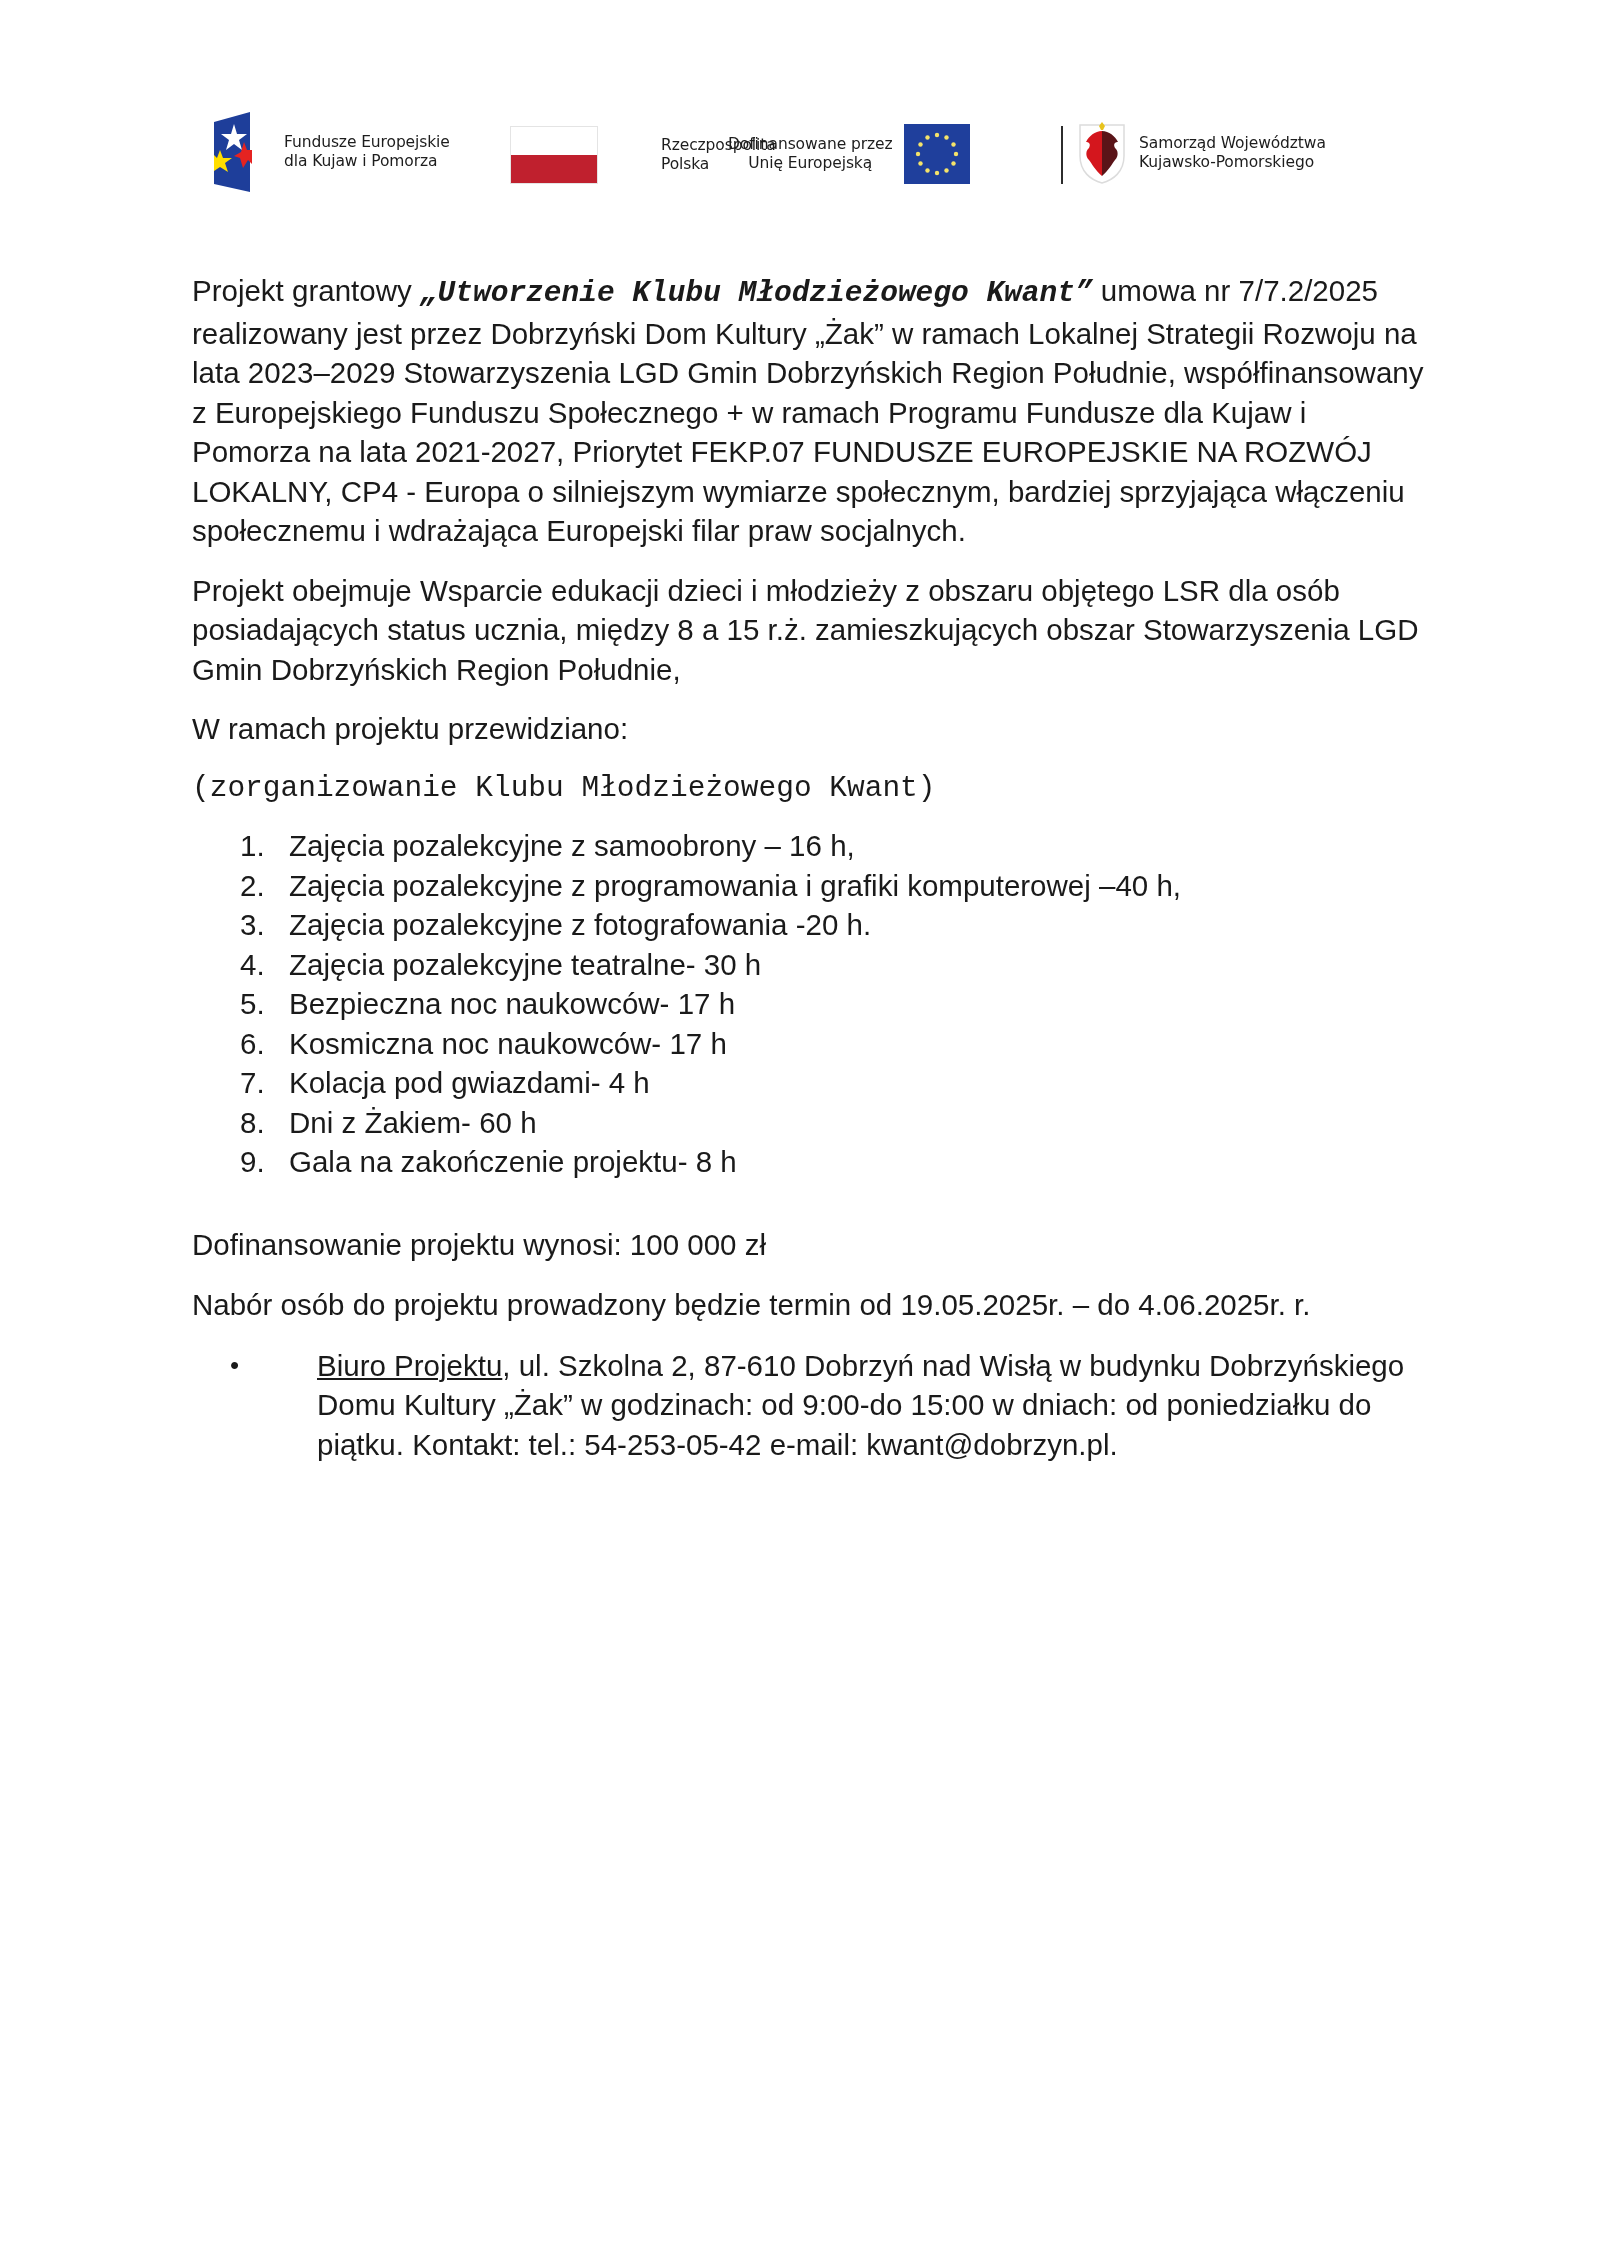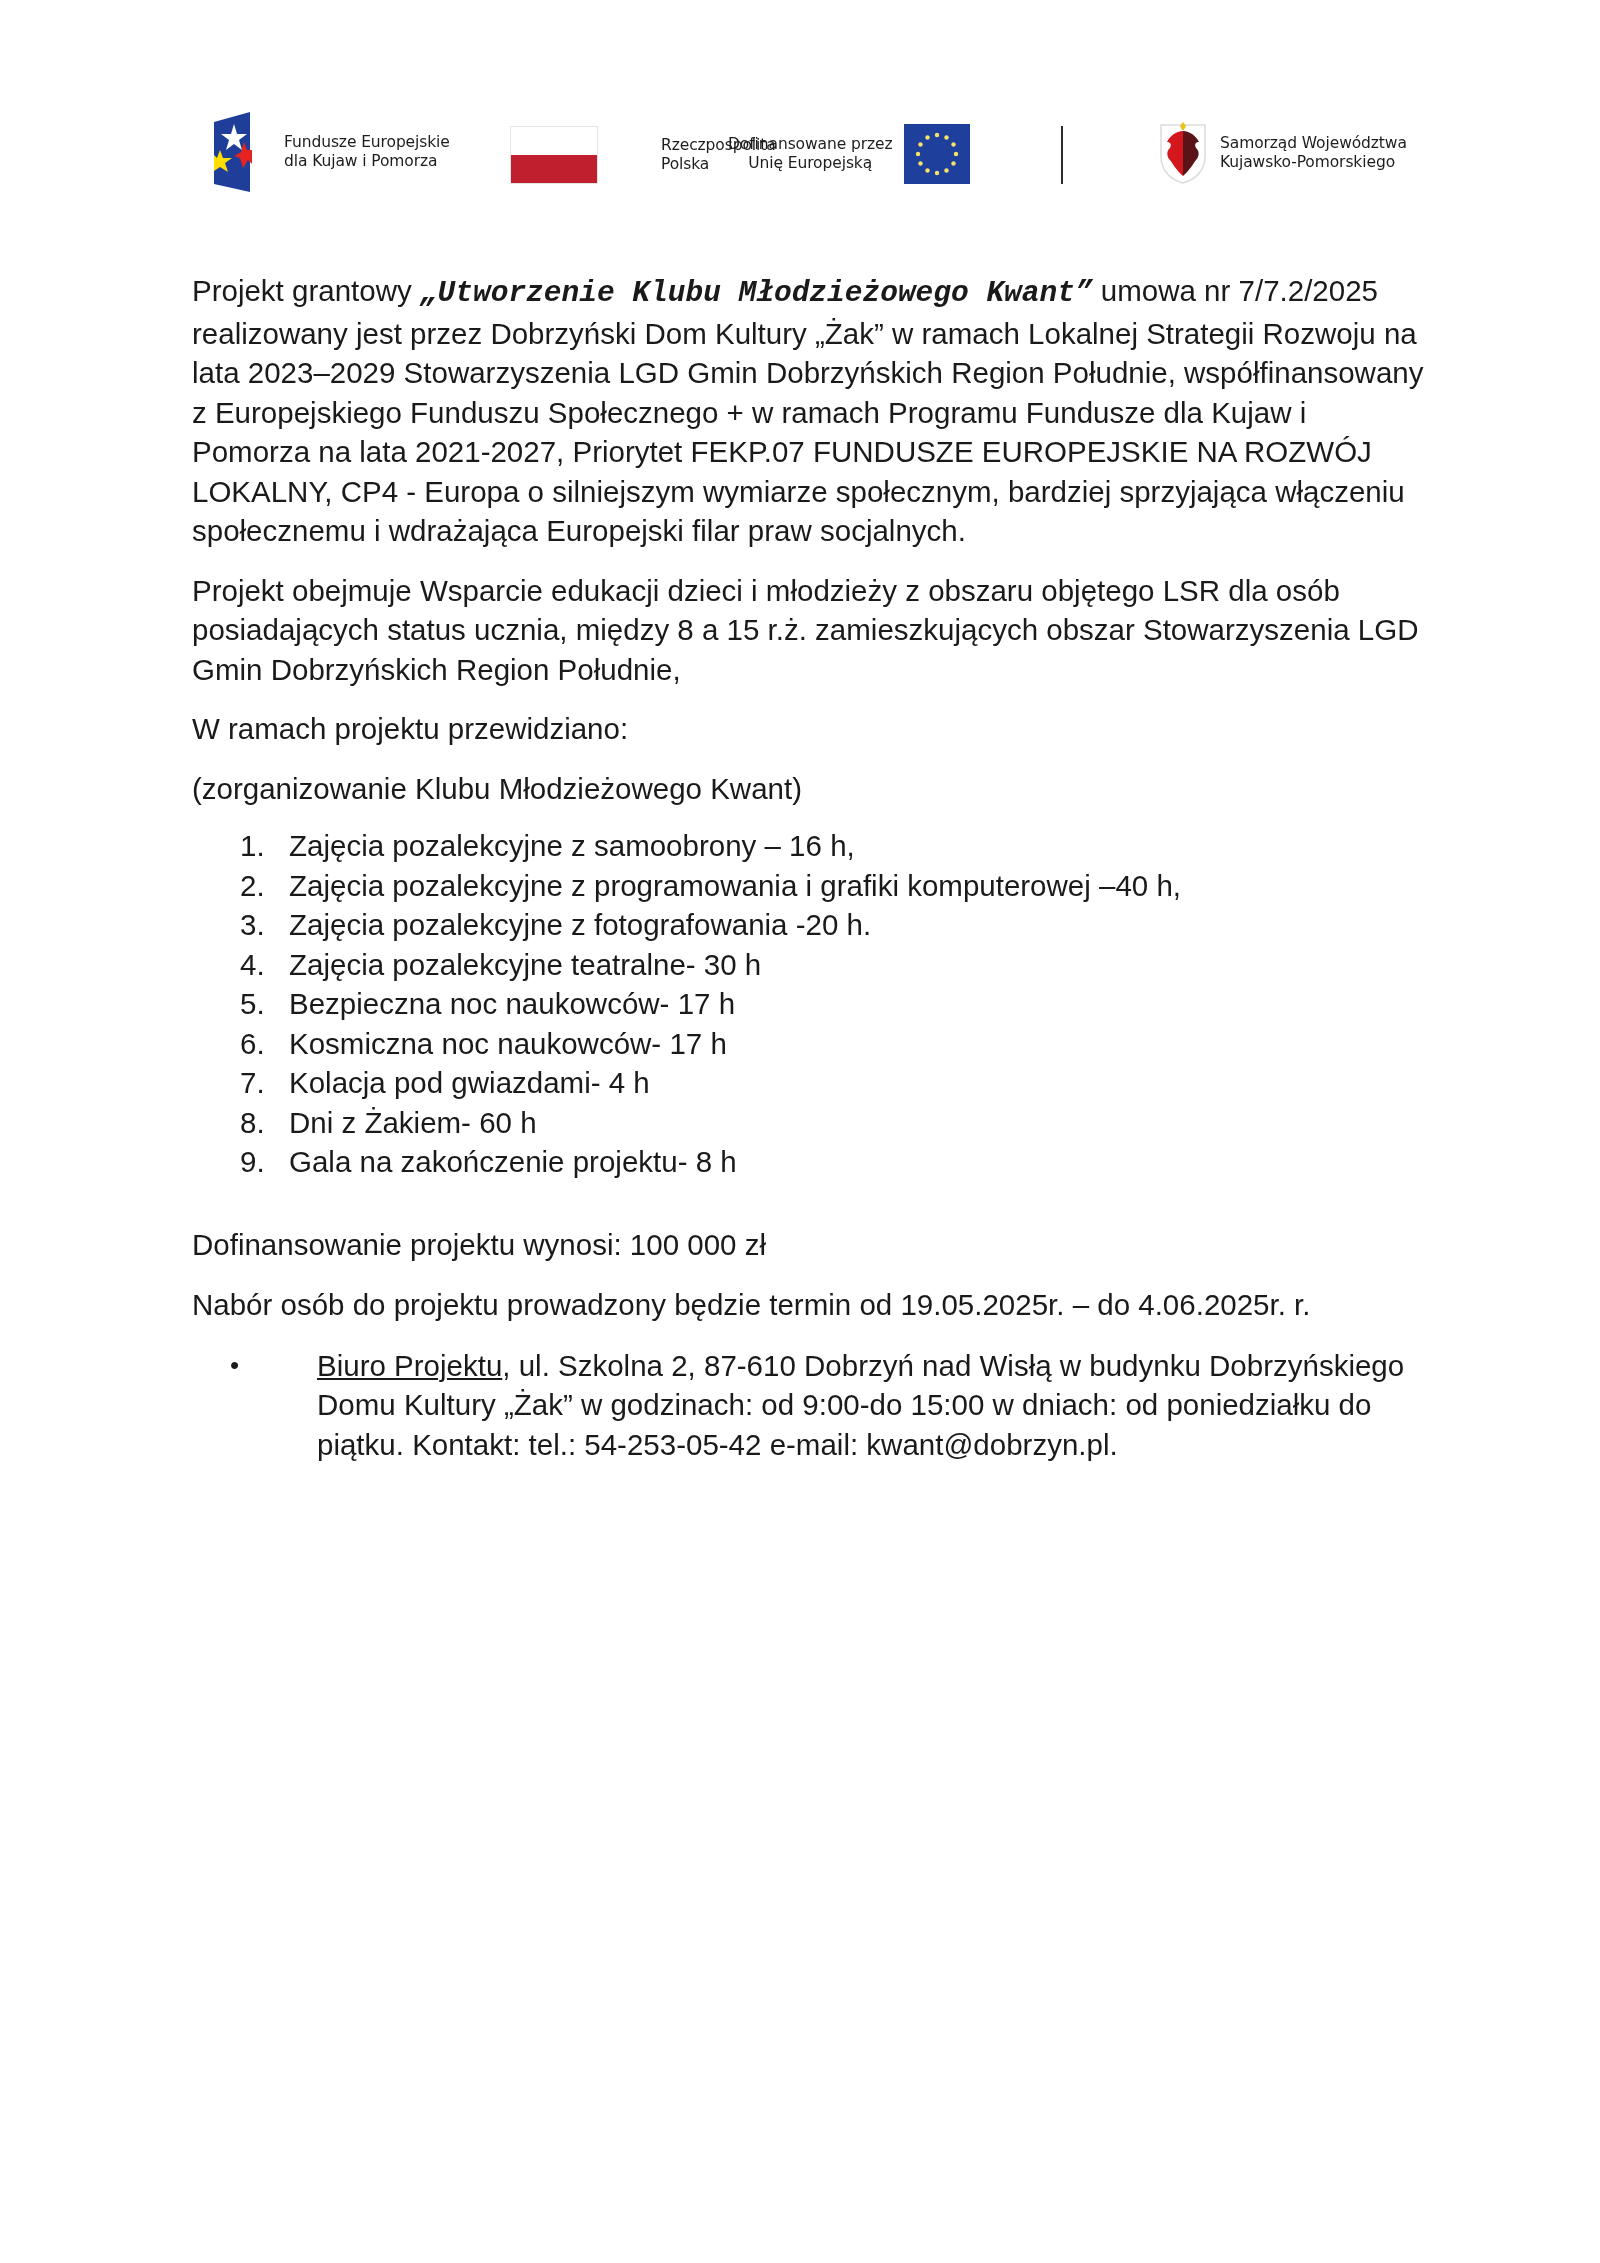--- a/index.html
+++ b/index.html
@@ -21,7 +21,7 @@
   .logo-eu { left: 728px; top: 16px; }
   .logo-eu .logo-text { text-align: center; margin-right: 12px; }
   .divider-v { position: absolute; left: 1061px; top: 18px; width: 2px; height: 58px; background: #2c2c2c; }
-  .logo-kp { left: 1158px; top: 14px; }
+  .logo-kp { left: 1077px; top: 14px; }
   .logo-kp .logo-text { margin-left: 12px; font-size: 15.5px; }
   
   .content { position: absolute; left: 192px; top: 271px; width: 1240px; font-size: 29.5px; line-height: 39.5px; color: #1a1a1a; }

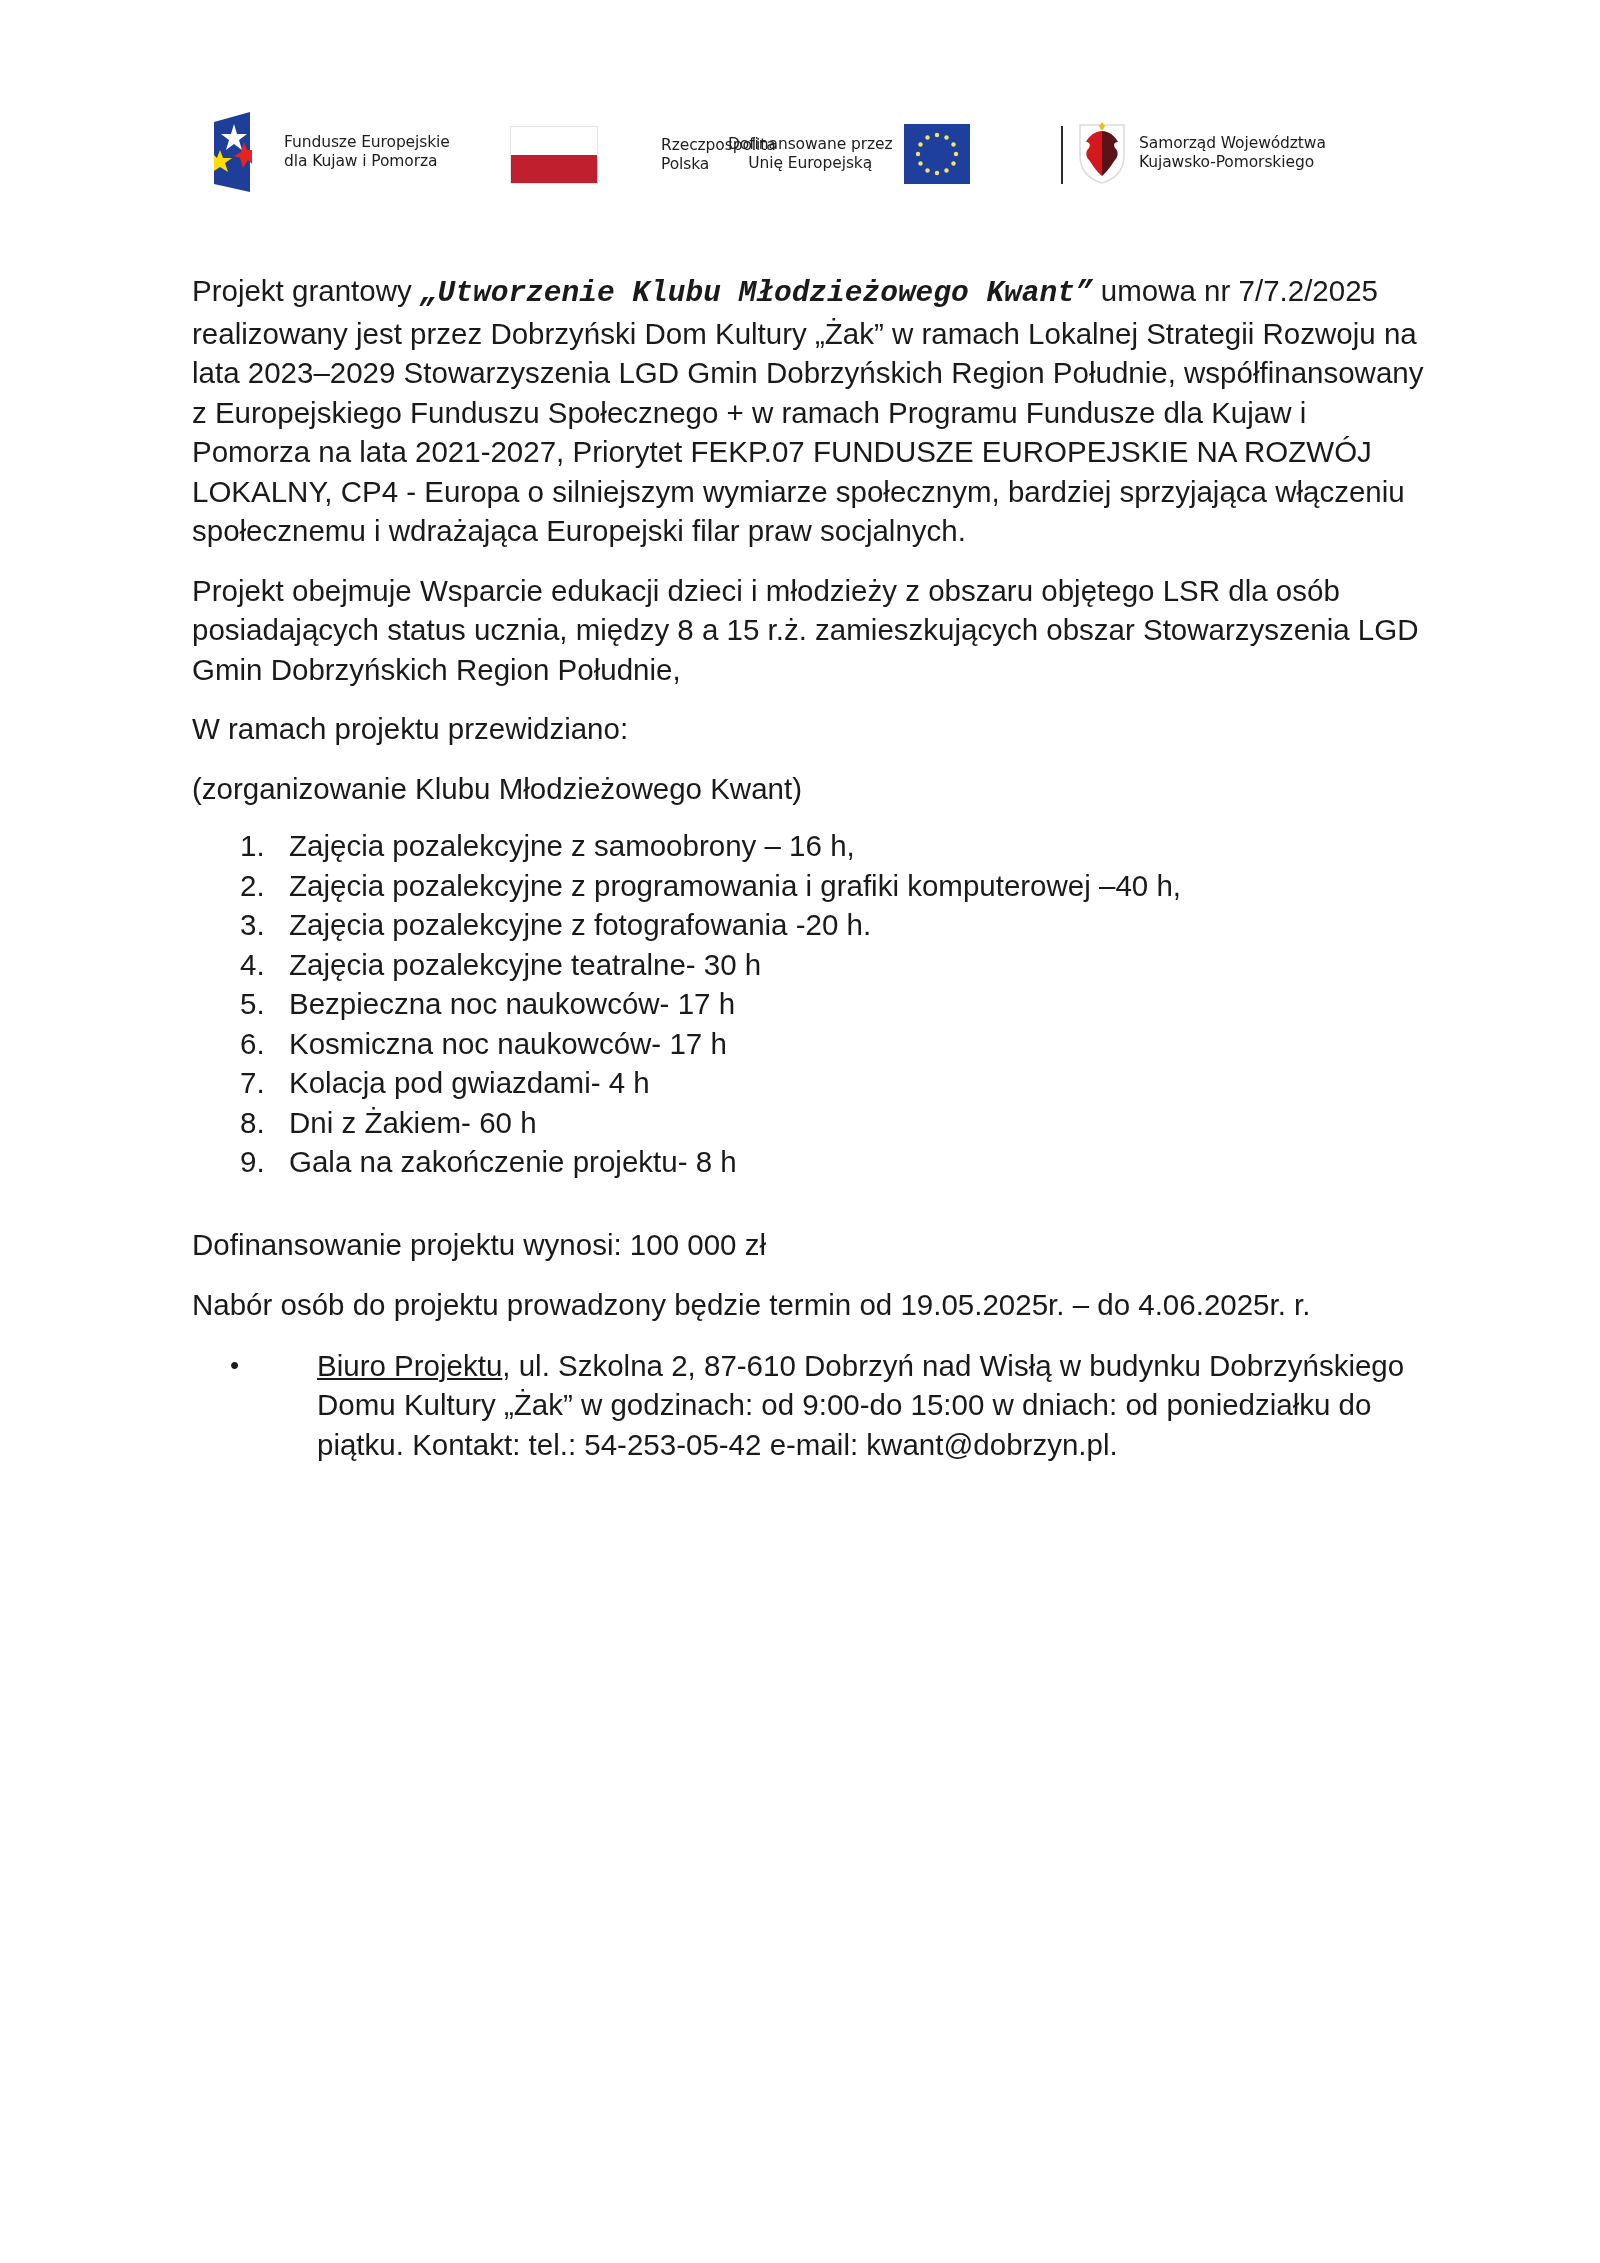--- a/index.html
+++ b/index.html
@@ -29,7 +29,7 @@
   .para1 { margin-bottom: 20px !important; }
   .para2 { margin-bottom: 20px !important; }
   .para3 { margin-bottom: 20px !important; }
-  .para4 { margin-bottom: 18px !important; }
+  .para4 { margin-bottom: 18px !important; font-family: Liberation Mono, monospace; }
   ol.activities { margin: 0; padding: 0; list-style: none; }
   ol.activities li { display: flex; line-height: 39.5px; }
   ol.activities .num { width: 49px; padding-left: 48px; flex: none; }

